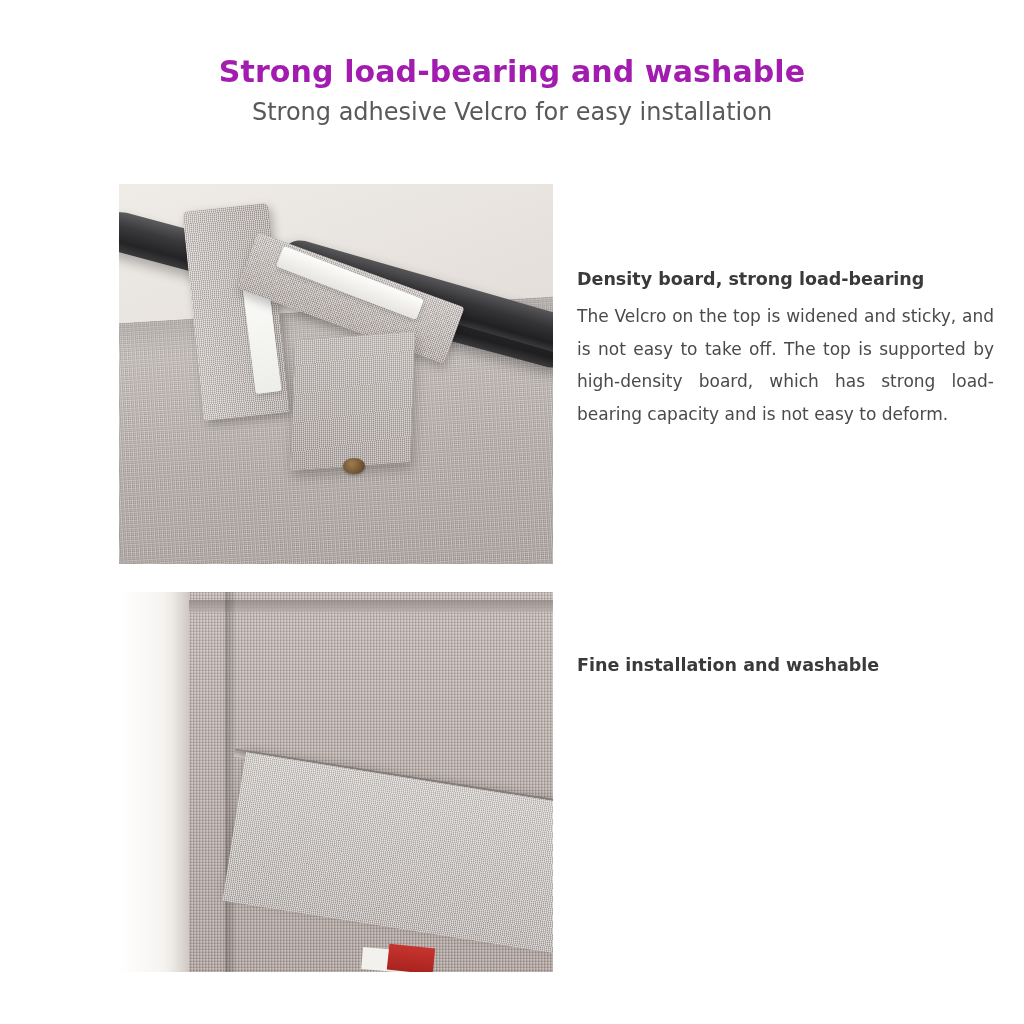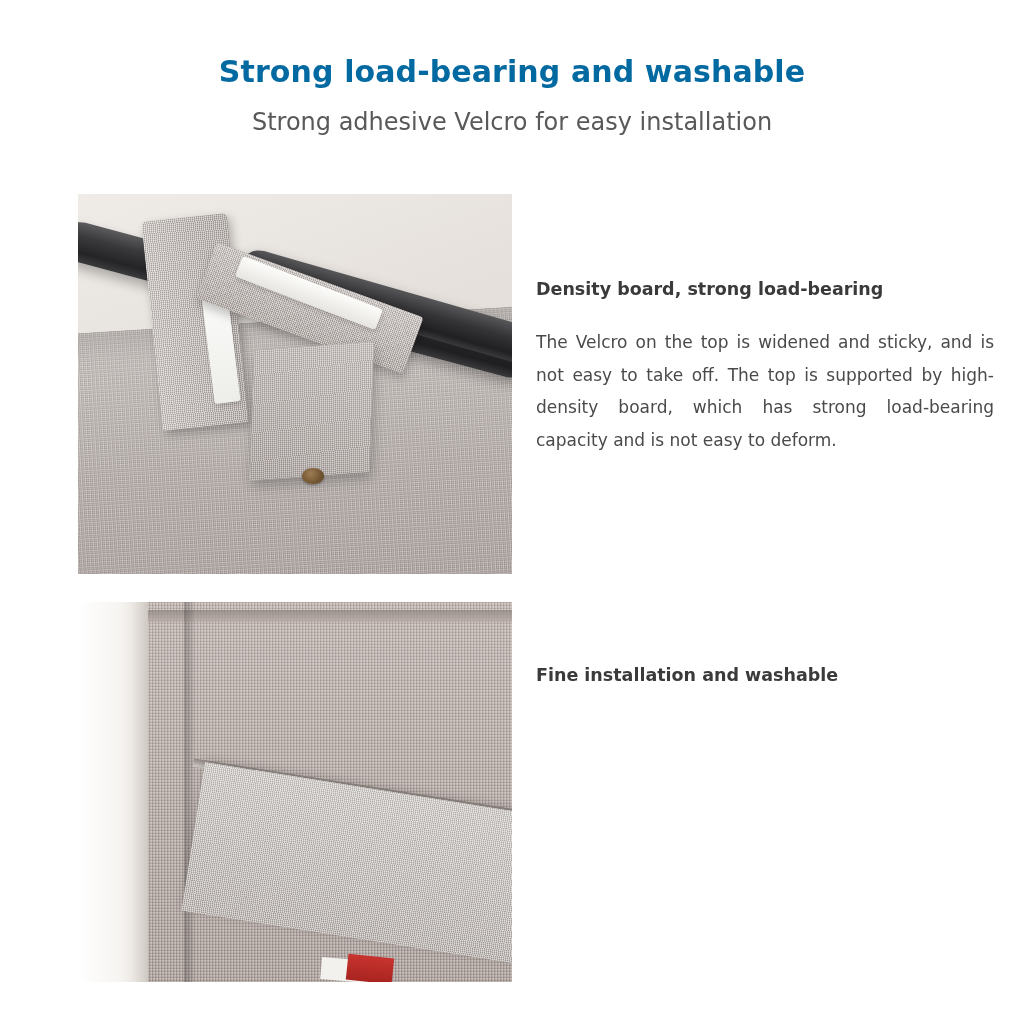--- a/index.html
+++ b/index.html
@@ -29,7 +29,7 @@
   .header .title {
     font-size: 30px;
     font-weight: 700;
-    color: #0369a1;
+    color: #a21caf;
     letter-spacing: 0.1px;
     line-height: 1.3;
   }

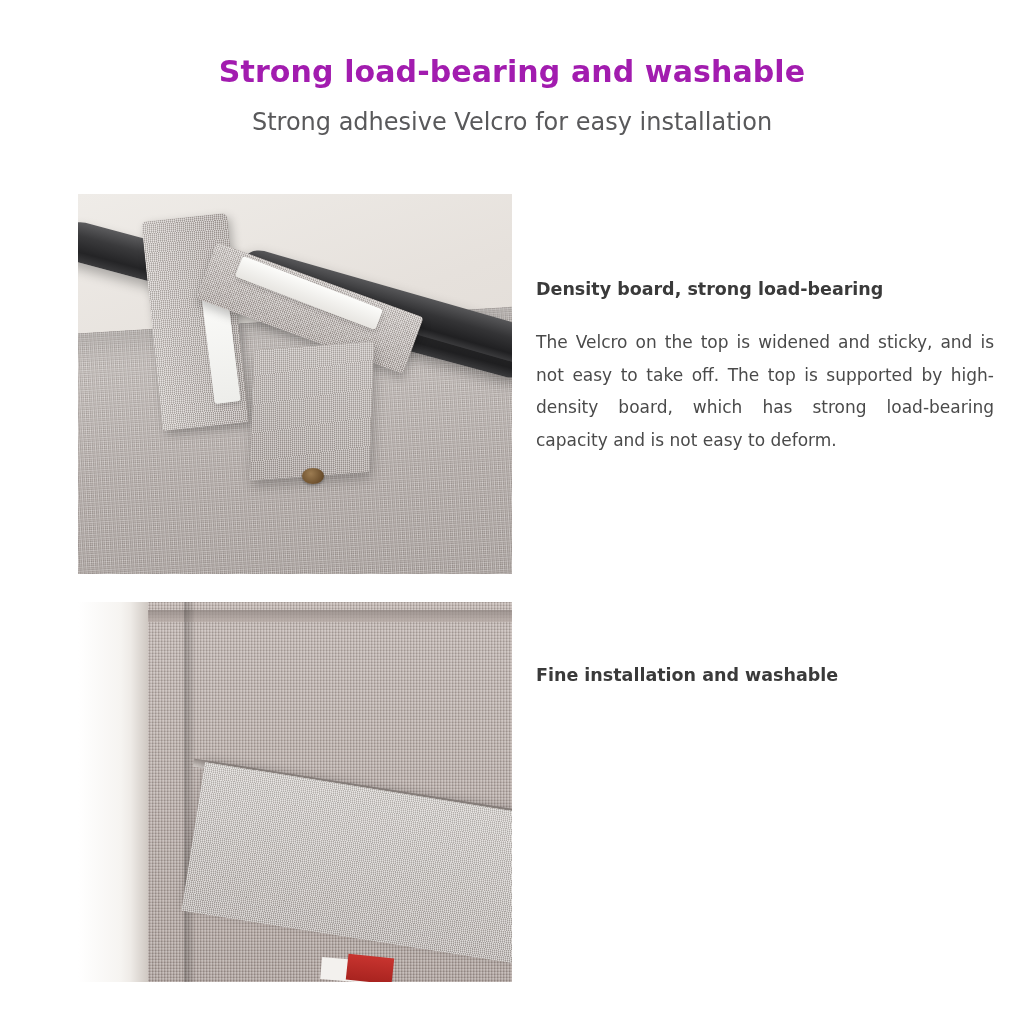--- a/index.html
+++ b/index.html
@@ -34,7 +34,7 @@
     line-height: 1.3;
   }
   .header .subtitle {
-    margin-top: 16px;
+    margin-top: 6px;
     font-size: 24px;
     font-weight: 400;
     color: #59595b;

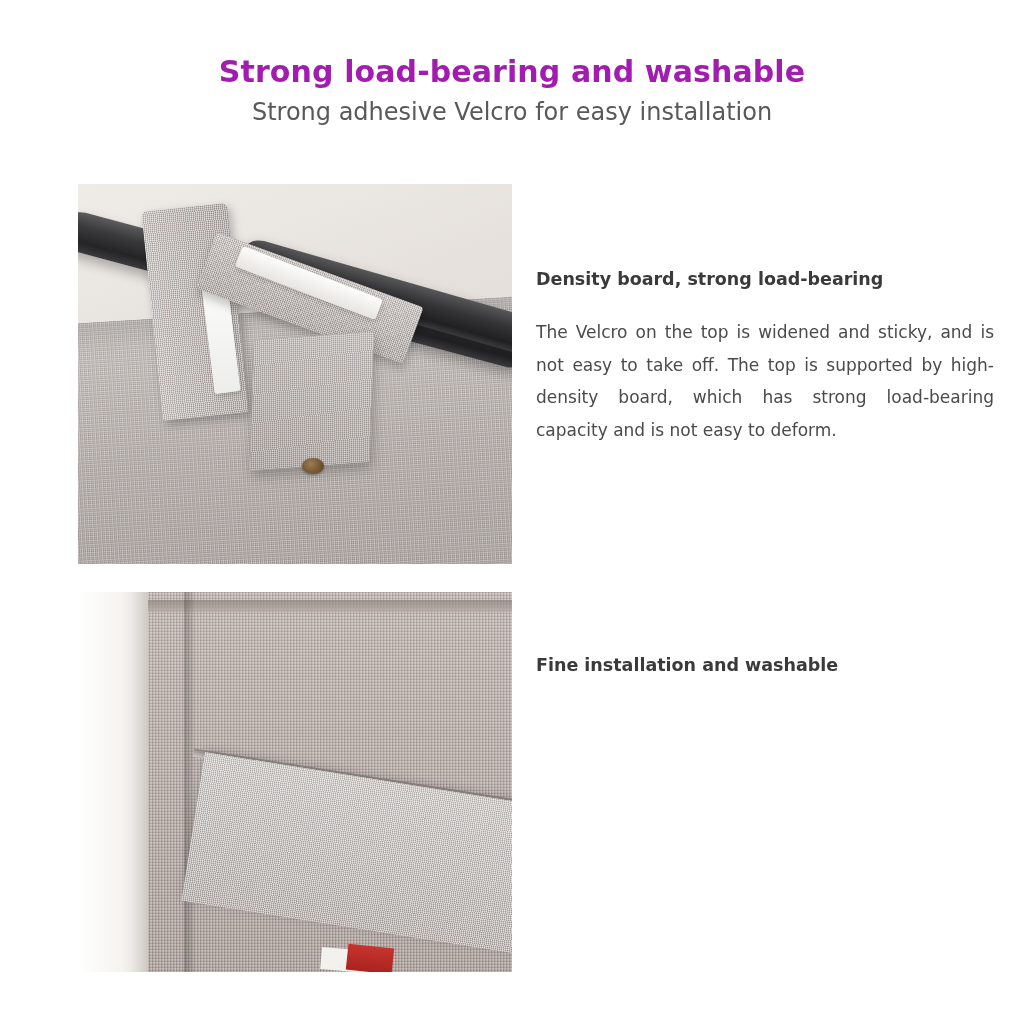--- a/index.html
+++ b/index.html
@@ -48,7 +48,7 @@
   .feature {
     display: flex;
     align-items: flex-start;
-    padding-left: 78px;
+    padding-left: 119px;
   }
   .feature + .feature {
     margin-top: 28px;

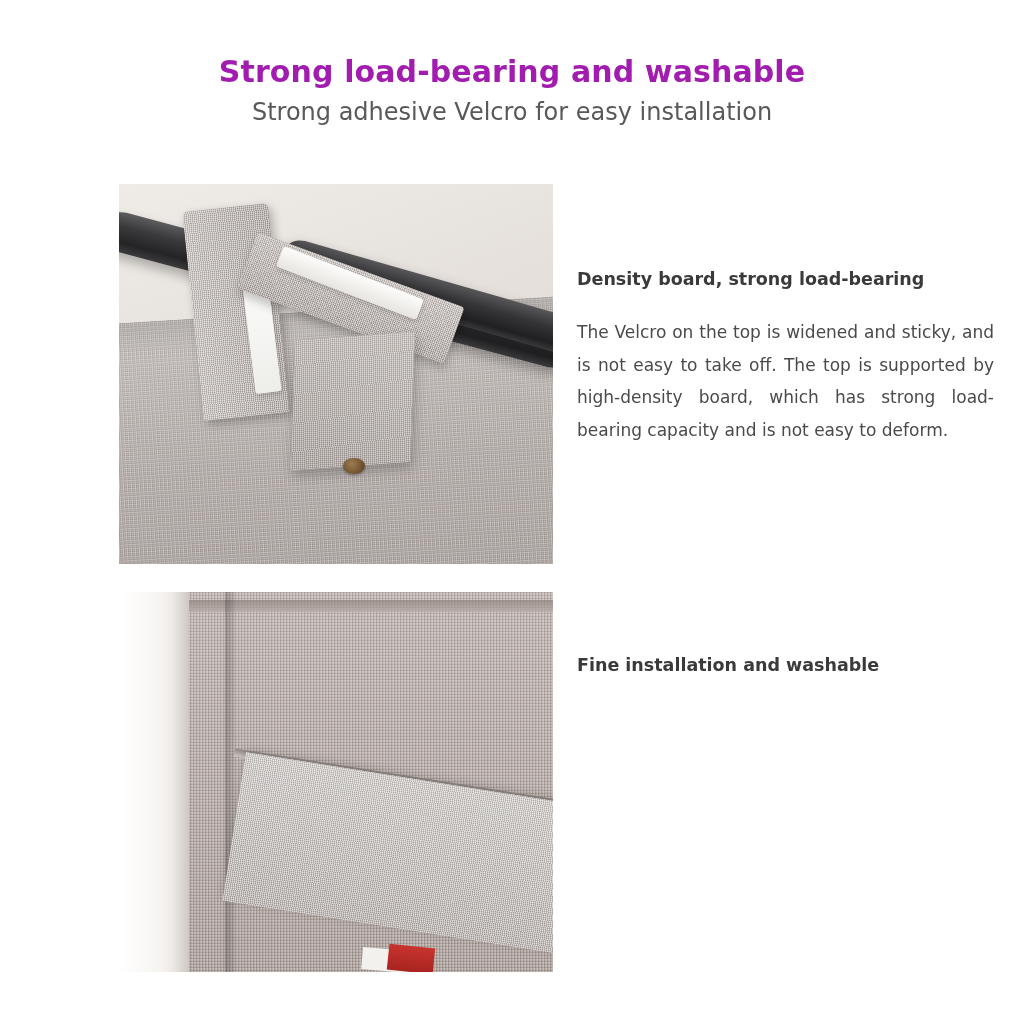--- a/index.html
+++ b/index.html
@@ -74,7 +74,7 @@
     line-height: 1.35;
   }
   .feature-body {
-    margin-top: 24px;
+    margin-top: 8px;
     font-size: 17px;
     line-height: 1.93;
     color: #4a4a4a;

